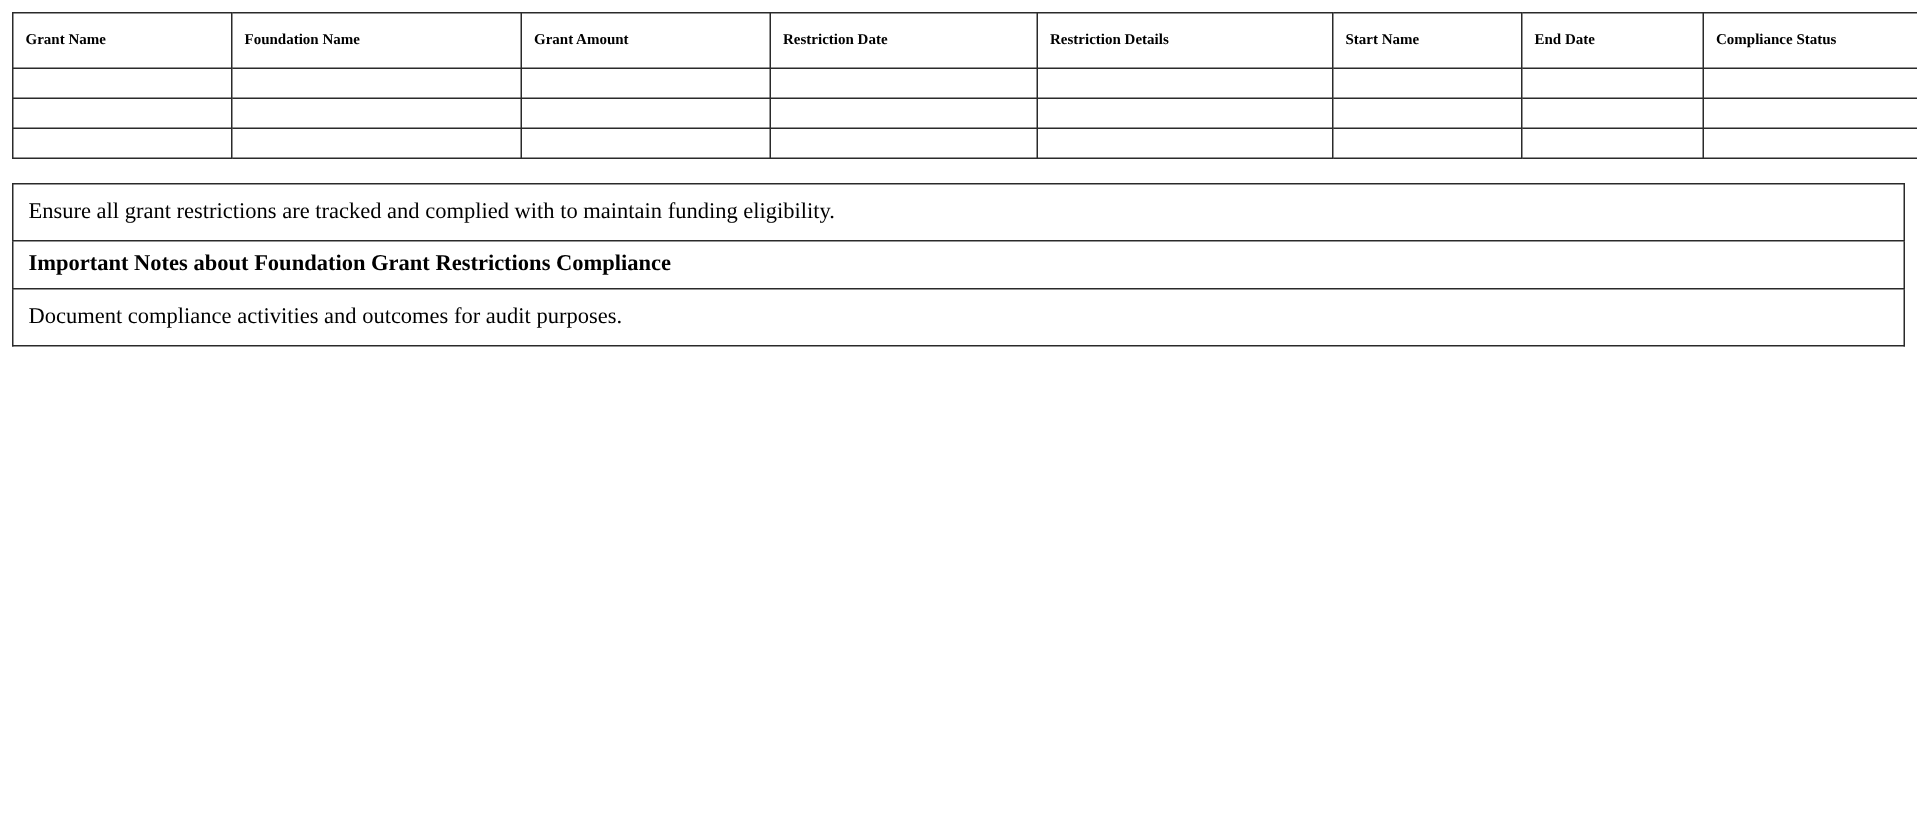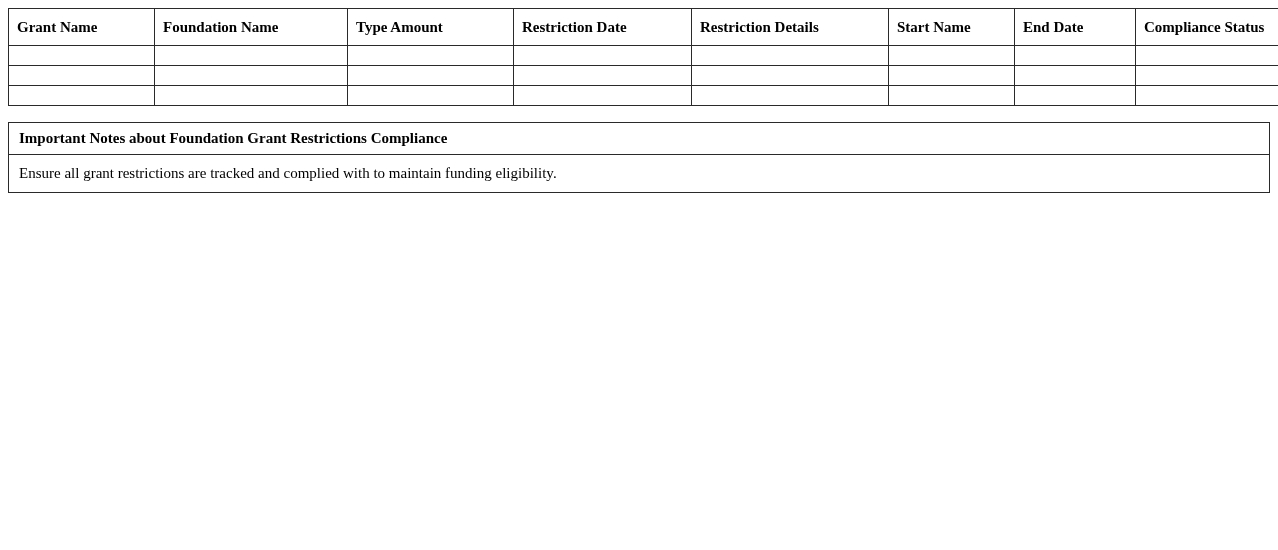--- a/index.html
+++ b/index.html
@@ -33,7 +33,7 @@
     padding: 0;
     vertical-align: middle;
     text-align: left;
-    font-size: 15px;
+    font-size: 10px;
     font-family: Liberation Serif, serif;
   }
   table.grid th {

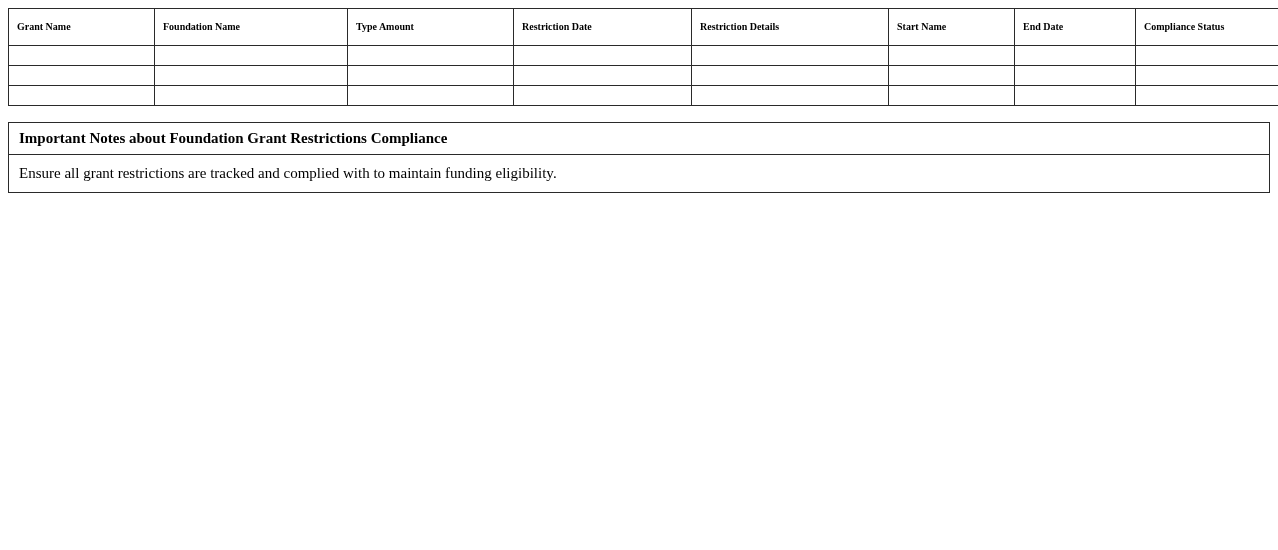--- a/index.html
+++ b/index.html
@@ -90,7 +90,7 @@
       <tr>
         <th class="c1">Grant Name</th>
         <th class="c2">Foundation Name</th>
-        <th class="c3">Type Amount</th>
+        <th class="c3">Grant Amount</th>
         <th class="c4">Restriction Date</th>
         <th class="c5">Restriction Details</th>
         <th class="c6">Start Name</th>

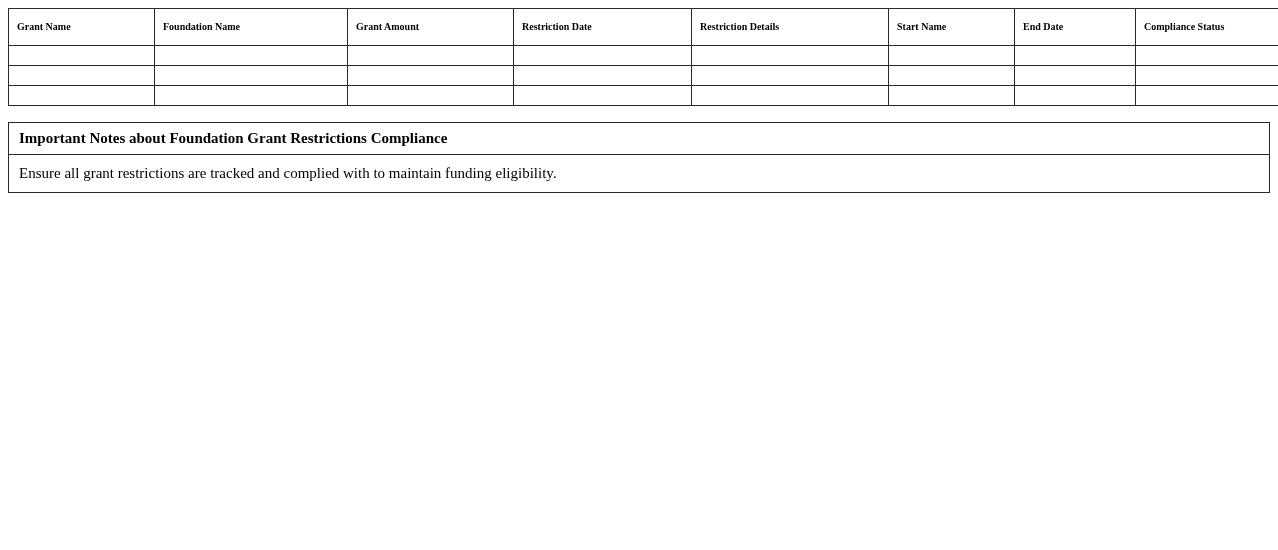--- a/index.html
+++ b/index.html
@@ -140,10 +140,10 @@
     <table class="notes">
       <tbody>
         <tr>
-          <td class="notes-title">Important Notes about Foundation Grant Restrictions Compliance</td>
+          <td>Ensure all grant restrictions are tracked and complied with to maintain funding eligibility.</td>
         </tr>
         <tr>
-          <td>Ensure all grant restrictions are tracked and complied with to maintain funding eligibility.</td>
+          <td class="notes-title">Important Notes about Foundation Grant Restrictions Compliance</td>
         </tr>
       </tbody>
     </table>

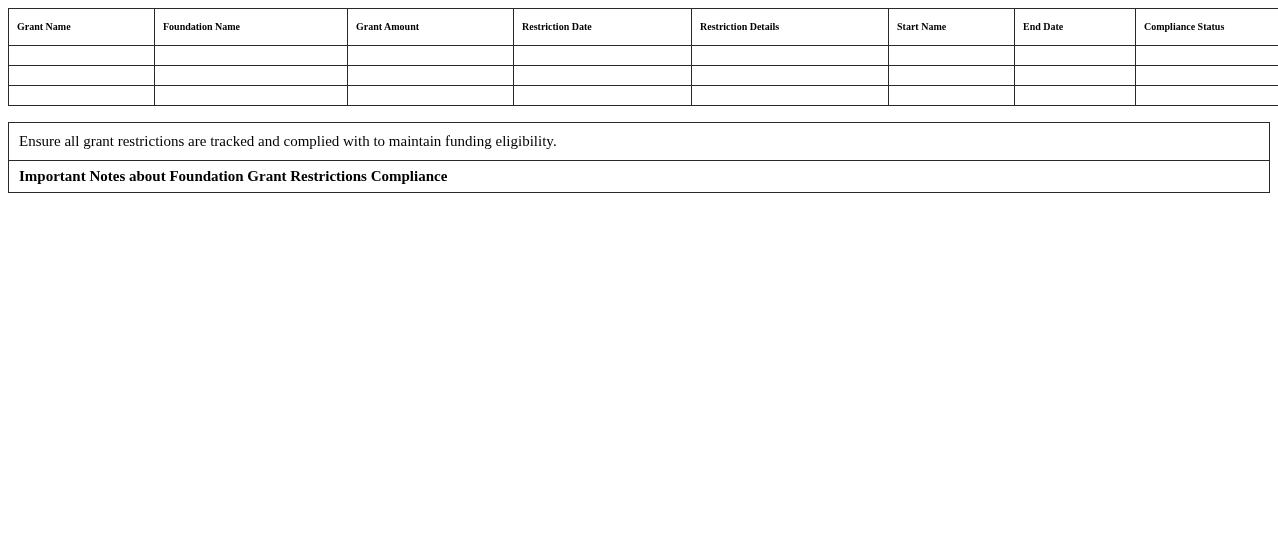--- a/index.html
+++ b/index.html
@@ -145,6 +145,9 @@
         <tr>
           <td class="notes-title">Important Notes about Foundation Grant Restrictions Compliance</td>
         </tr>
+        <tr>
+          <td>Document compliance activities and outcomes for audit purposes.</td>
+        </tr>
       </tbody>
     </table>
   </div>

